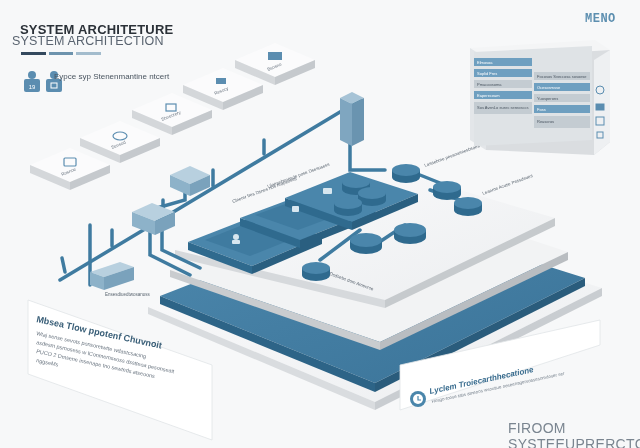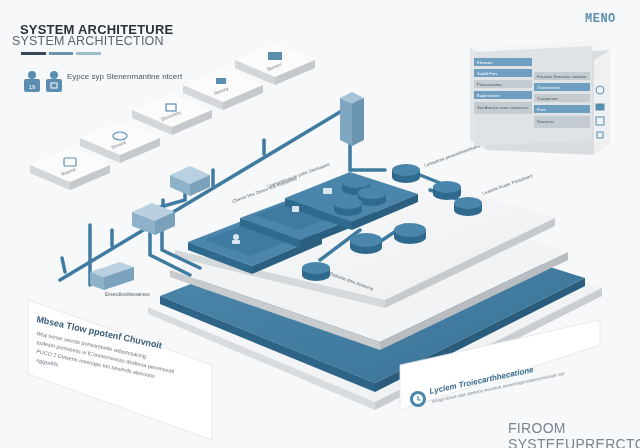--- a/index.html
+++ b/index.html
@@ -8,7 +8,7 @@
   .title{left:20px;top:6px;font-size:13px;font-weight:bold;color:#2b3138;letter-spacing:0.2px;margin-top:16px;}
   .subtitle{left:12px;top:34px;font-size:12.5px;color:#5a6470;letter-spacing:0.2px;}
   .bar{top:52px;height:3px;}
-  .legend-text{left:67px;top:71px;font-size:8px;color:#4a5560;line-height:11px;}
+  .legend-text{left:54px;top:71px;font-size:8px;color:#4a5560;line-height:11px;}
   .menu-label{left:585px;top:12px;font-size:12px;font-weight:bold;color:#5d8fb0;letter-spacing:0.5px;font-family:Liberation Mono, monospace;}
   .footer{left:508px;top:420px;font-size:14px;color:#7a8590;letter-spacing:0.3px;}
   svg text{font-family:"Liberation Sans",sans-serif;}

